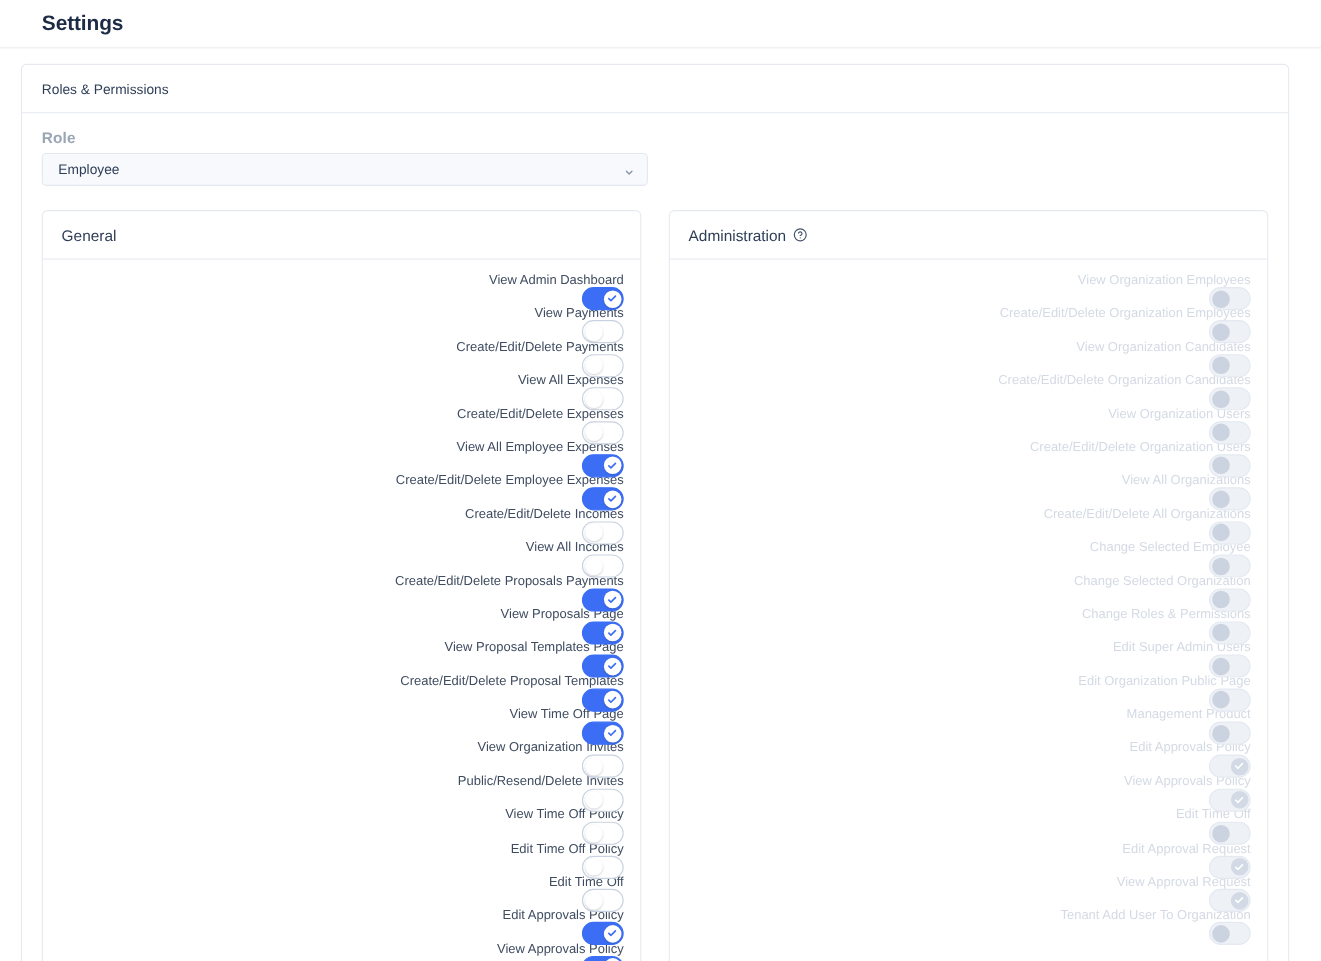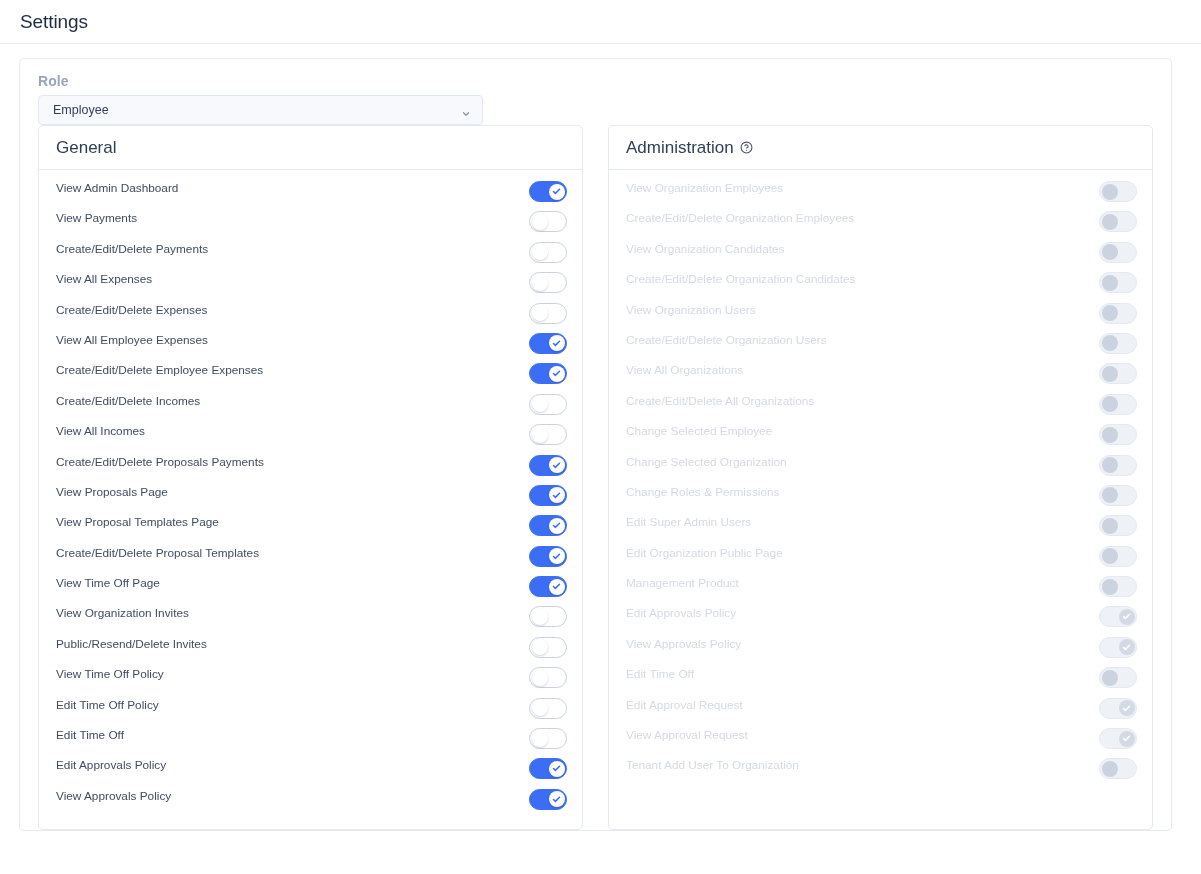--- a/index.html
+++ b/index.html
@@ -26,9 +26,10 @@
   }
   .page-title {
     font-size: 19px;
-    font-weight: 400;
+    font-weight: 700;
     color: #1d2b45;
     letter-spacing: -0.1px;
+    margin-left: 18px;
   }
 
   

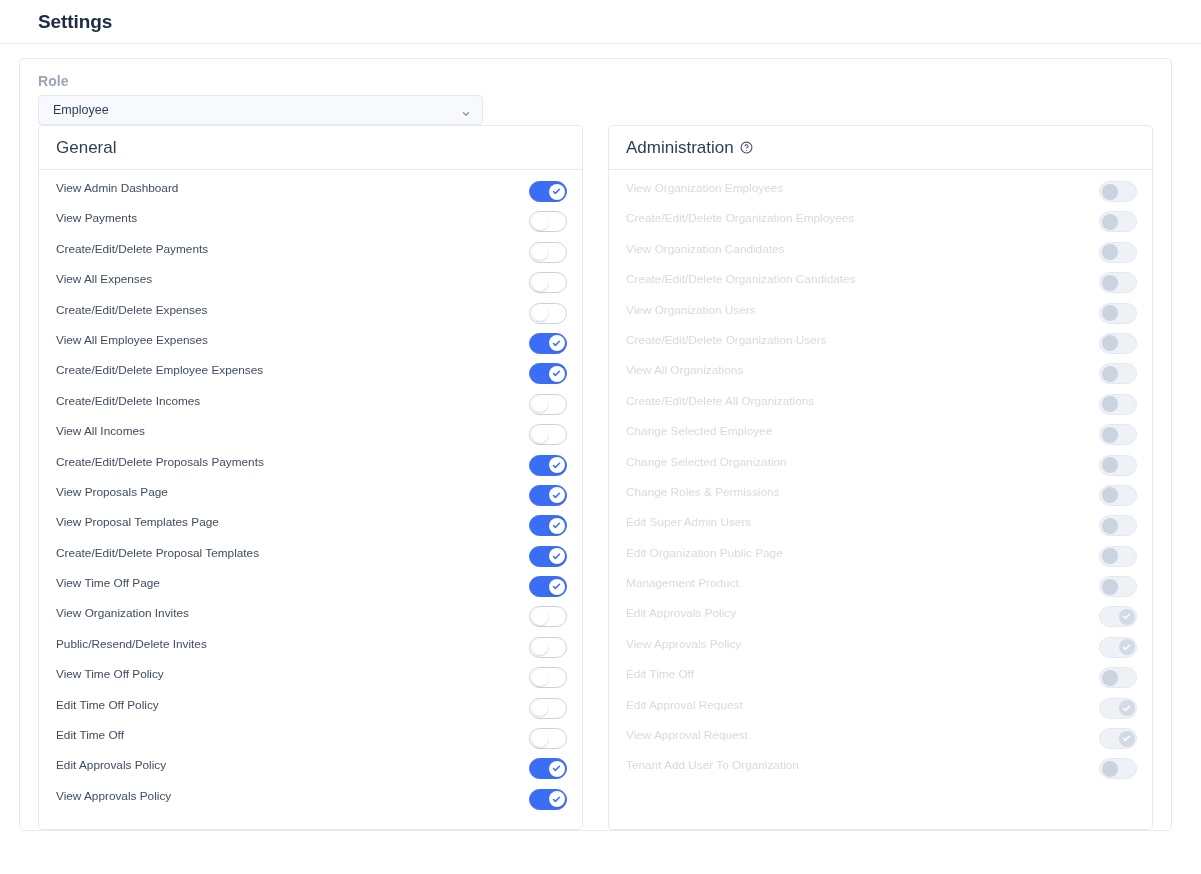--- a/index.html
+++ b/index.html
@@ -217,6 +217,9 @@
 
 <div class="outer-card">
 
+  <div class="outer-card-header">
+    <span class="outer-card-header-title">Roles &amp; Permissions</span>
+  </div>
 
   <div class="outer-card-body">
 

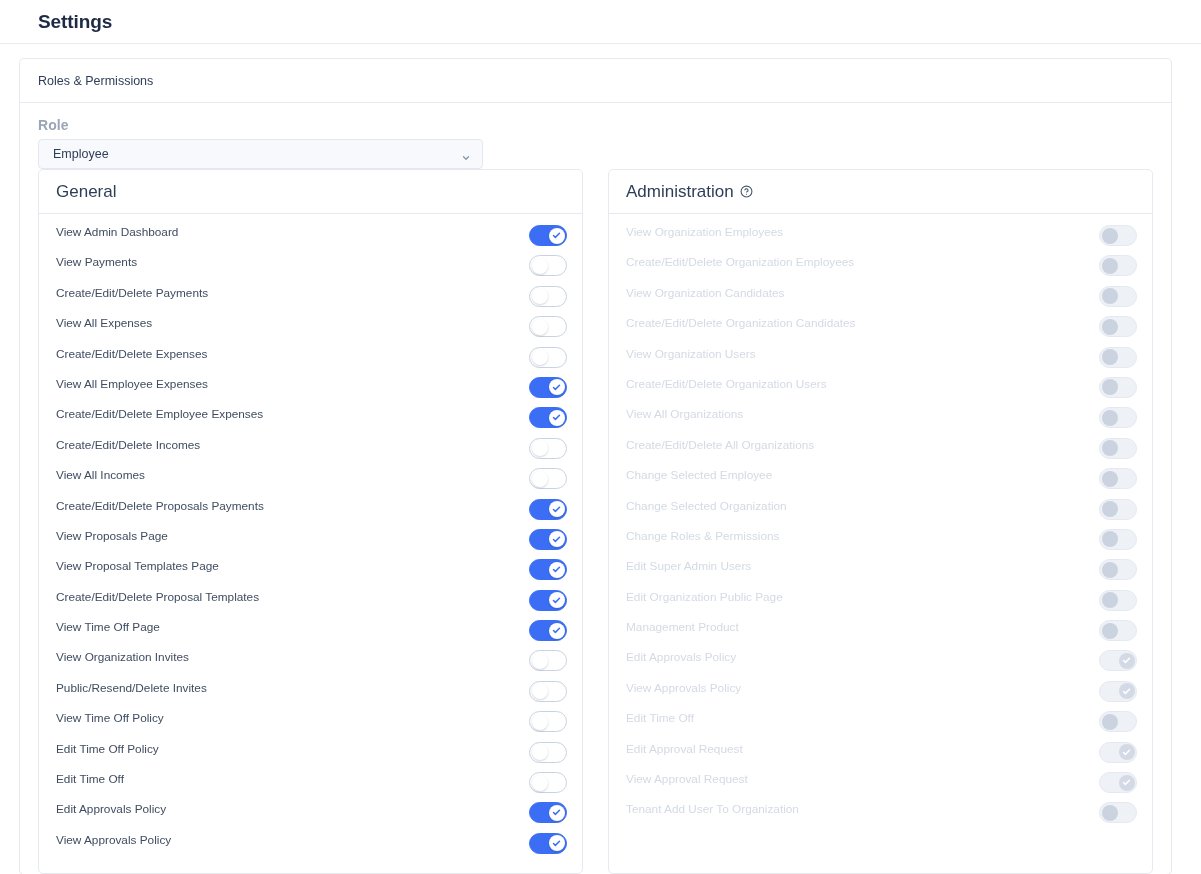--- a/index.html
+++ b/index.html
@@ -69,8 +69,9 @@
   }
   .select-wrap {
     position: relative;
-    width: 445px;
+    width: 551px;
     height: 30px;
+    margin-bottom: 22px;
   }
   .select-box {
     width: 100%;

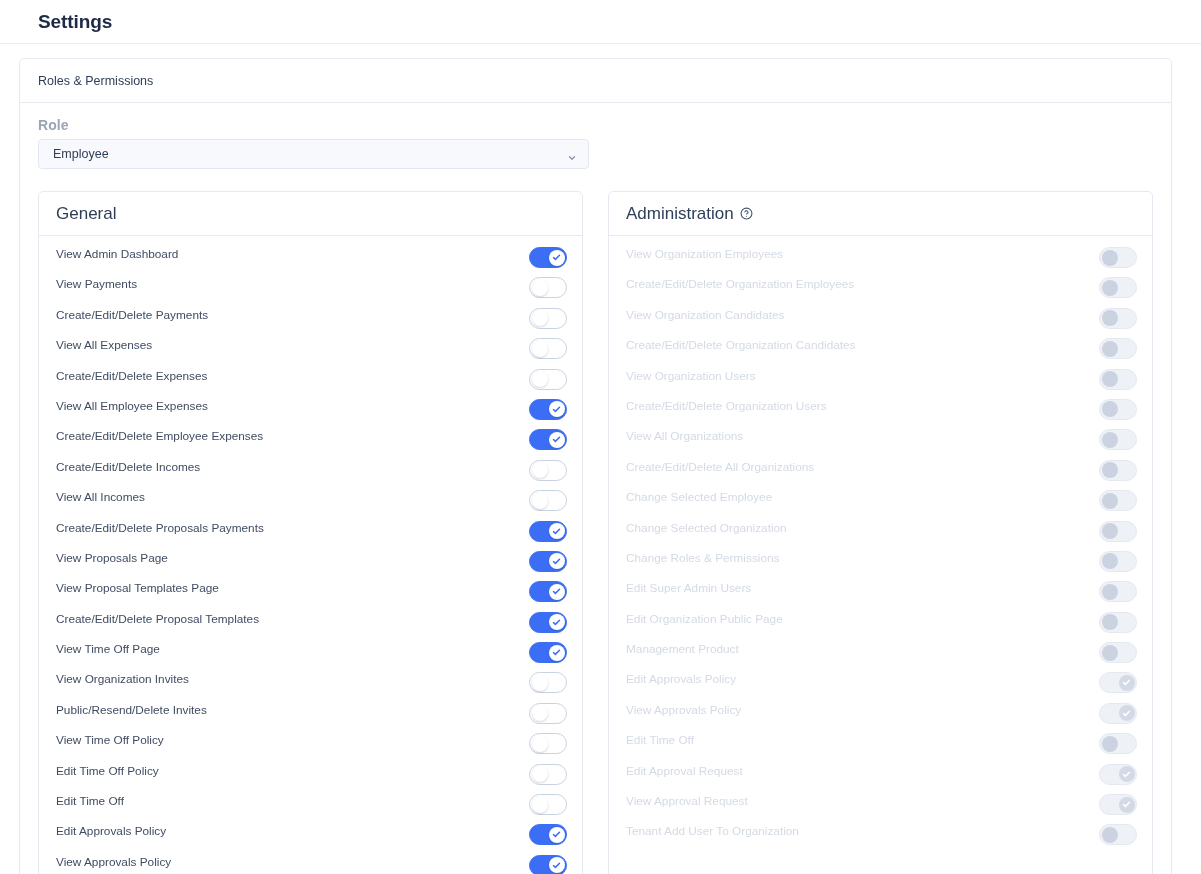--- a/index.html
+++ b/index.html
@@ -118,7 +118,7 @@
     border-bottom: 1px solid #e6eaf0;
   }
   .panel-header-title {
-    font-size: 17px;
+    font-size: 14px;
     color: #2f3e57;
   }
   .panel.is-disabled .panel-header-title { color: #2f3e57; }

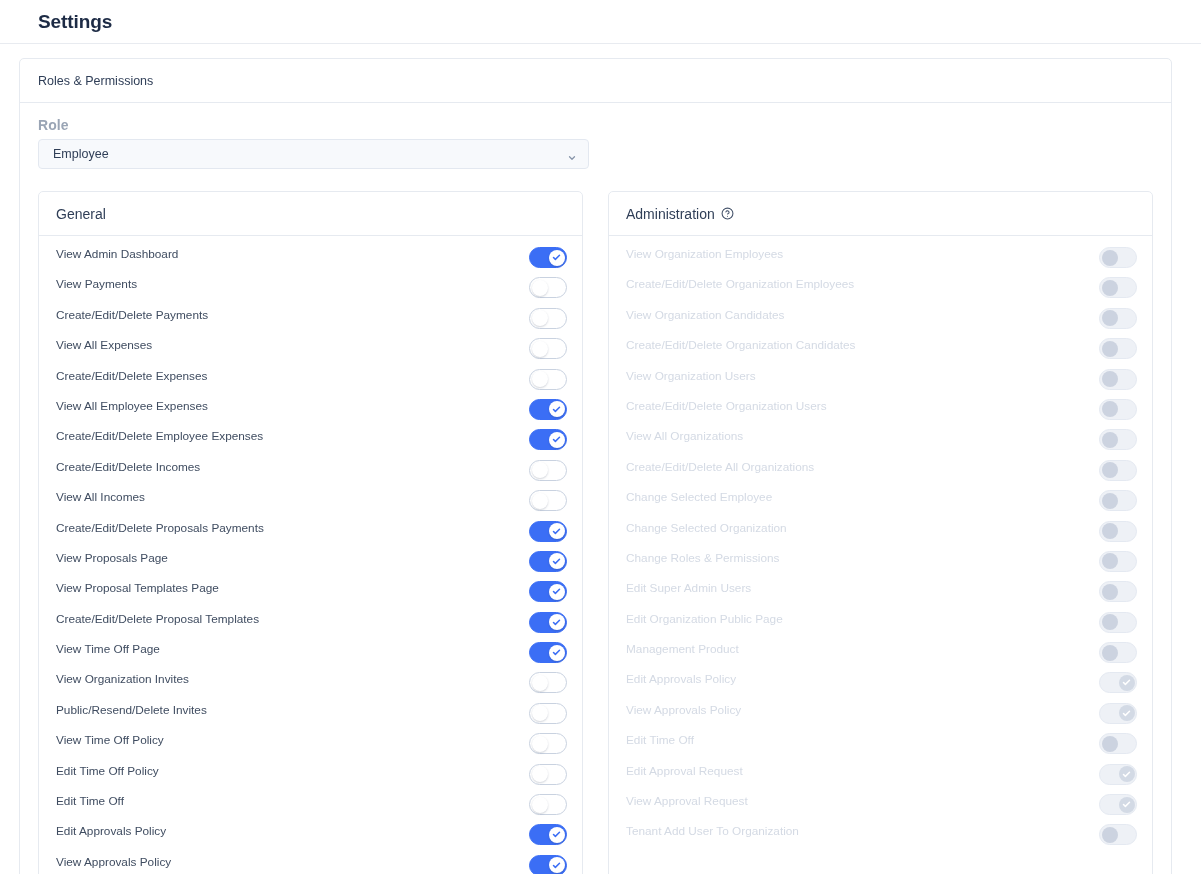--- a/index.html
+++ b/index.html
@@ -137,8 +137,9 @@
   .perm-row {
     height: 30.4px;
     display: flex;
-    align-items: flex-start;
+    align-items: flex-end;
     padding: 0 15px 0 17px;
+    flex-direction: column;
   }
   .perm-label {
     font-size: 11.8px;

